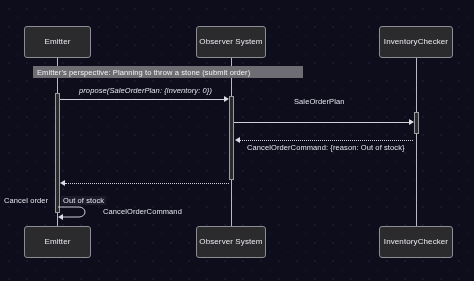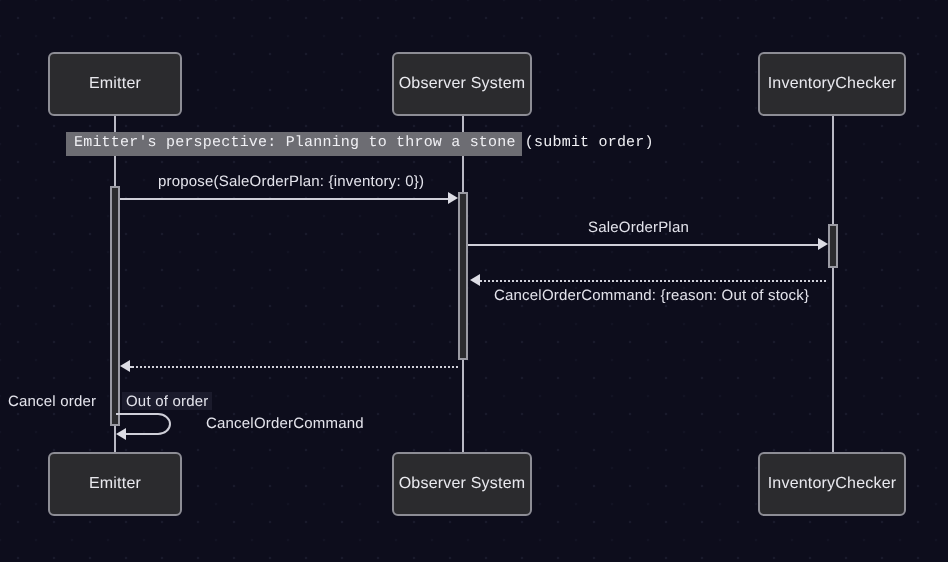--- a/index.html
+++ b/index.html
@@ -144,7 +144,7 @@
     <span>InventoryChecker</span>
   </div>
 
-  <div class="note left-note" style="left:33px; top:66px; width:228px; height:12px;font-family:Liberation Mono, monospace;">
+  <div class="note left-note" style="left:33px; top:66px; width:270px; height:12px;">
     <span>Emitter's perspective: Planning to throw a stone (submit order)</span>
   </div>
 

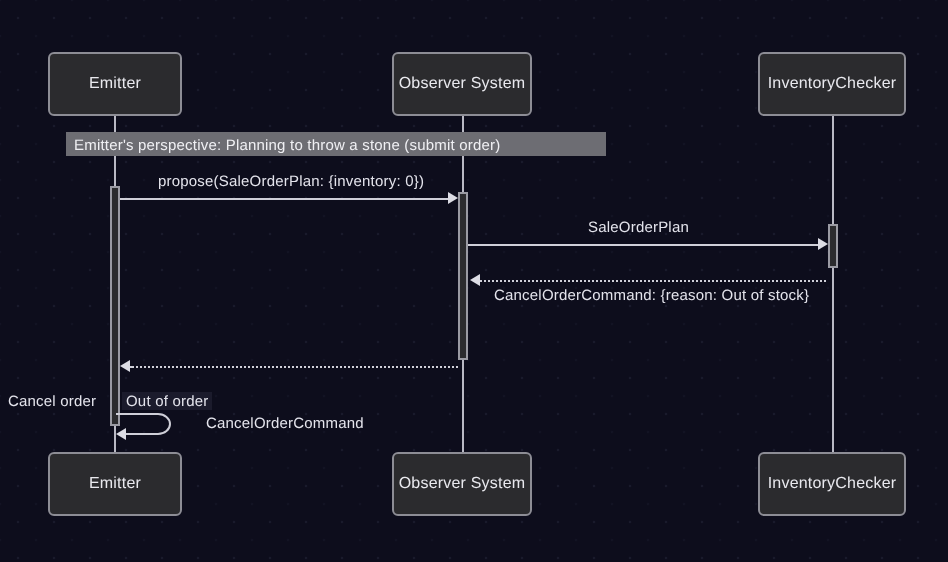--- a/index.html
+++ b/index.html
@@ -148,7 +148,7 @@
     <span>Emitter's perspective: Planning to throw a stone (submit order)</span>
   </div>
 
-  <div class="msg-label" style="left:79px; top:86px;">
+  <div class="msg-label" style="left:79px; top:86px;font-style:italic;">
     <span>propose(SaleOrderPlan: {inventory: 0})</span>
   </div>
   <div class="msg" style="left:60px; top:99px; width:166px;"></div>

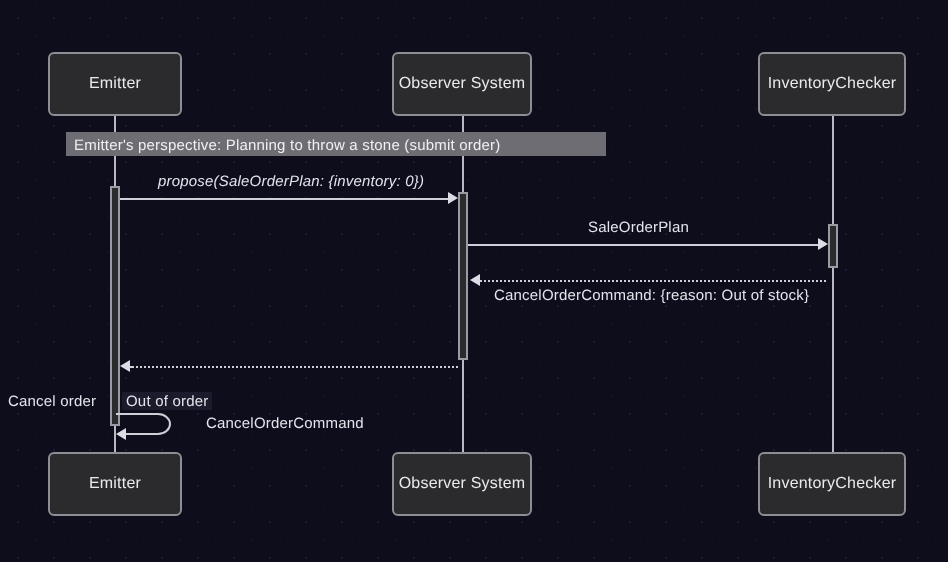--- a/index.html
+++ b/index.html
@@ -154,7 +154,7 @@
   <div class="msg" style="left:60px; top:99px; width:166px;"></div>
   <div class="arrowhead arrow-right" style="left:224px; top:96px;"></div>
 
-  <div class="msg-label" style="left:294px; top:109px;">
+  <div class="msg-label" style="left:294px; top:97px;">
     <span>SaleOrderPlan</span>
   </div>
   <div class="msg" style="left:234px; top:122px; width:177px;"></div>

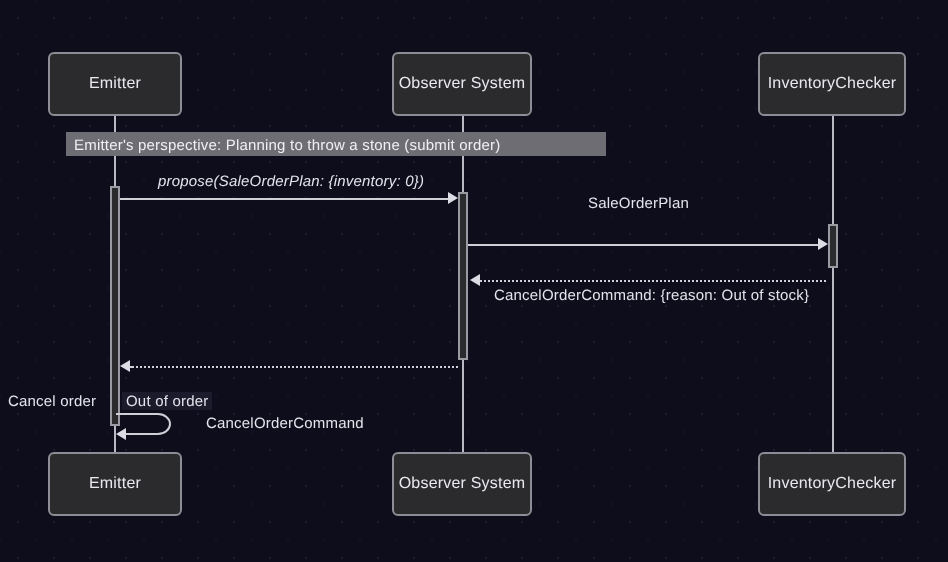--- a/index.html
+++ b/index.html
@@ -178,7 +178,7 @@
   </div>
 
   <div class="msg-label boxed" style="left:61px; top:196px;">
-    <span>Out of order</span>
+    <span>Out of stock</span>
   </div>
   <div class="selfloop" style="left:57px; top:204px;">
     <svg width="36" height="16" viewBox="0 0 36 16">

